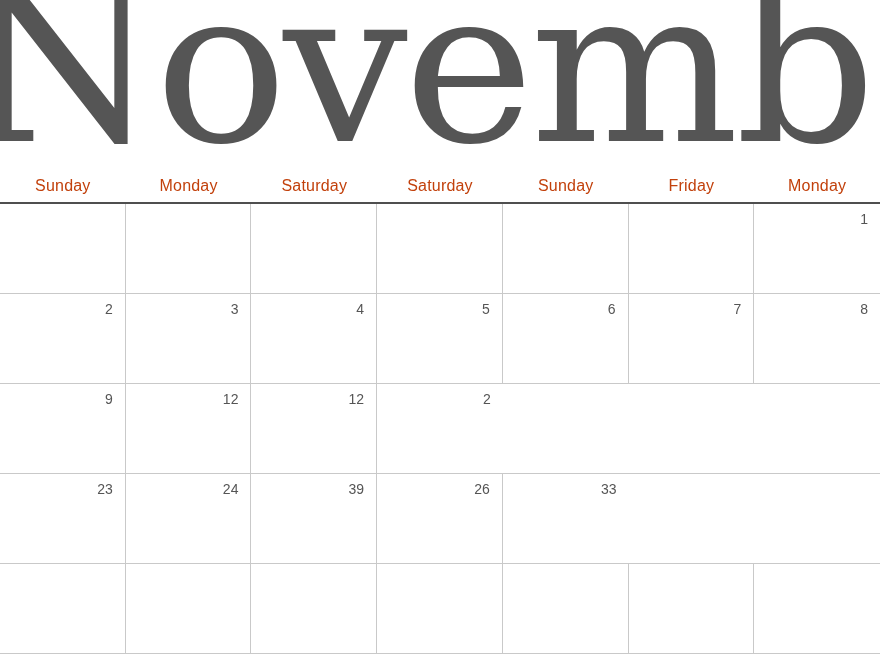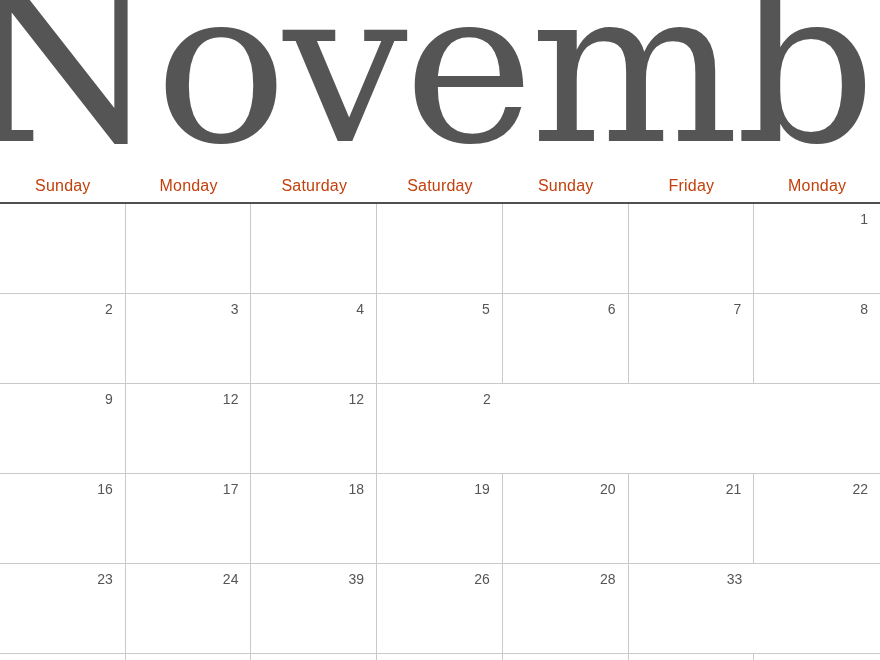--- a/index.html
+++ b/index.html
@@ -173,29 +173,6 @@
         </div>
     </div>
 
-    <div class="week-row">
-      <div class="day-cell">
-          <span class="day-number">16</span>
-        </div>
-      <div class="day-cell">
-          <span class="day-number">17</span>
-        </div>
-      <div class="day-cell">
-          <span class="day-number">18</span>
-        </div>
-      <div class="day-cell">
-          <span class="day-number">19</span>
-        </div>
-      <div class="day-cell">
-          <span class="day-number">20</span>
-        </div>
-      <div class="day-cell">
-          <span class="day-number">21</span>
-        </div>
-      <div class="day-cell">
-          <span class="day-number">22</span>
-        </div>
-    </div>
 
     <div class="week-row">
       <div class="day-cell">

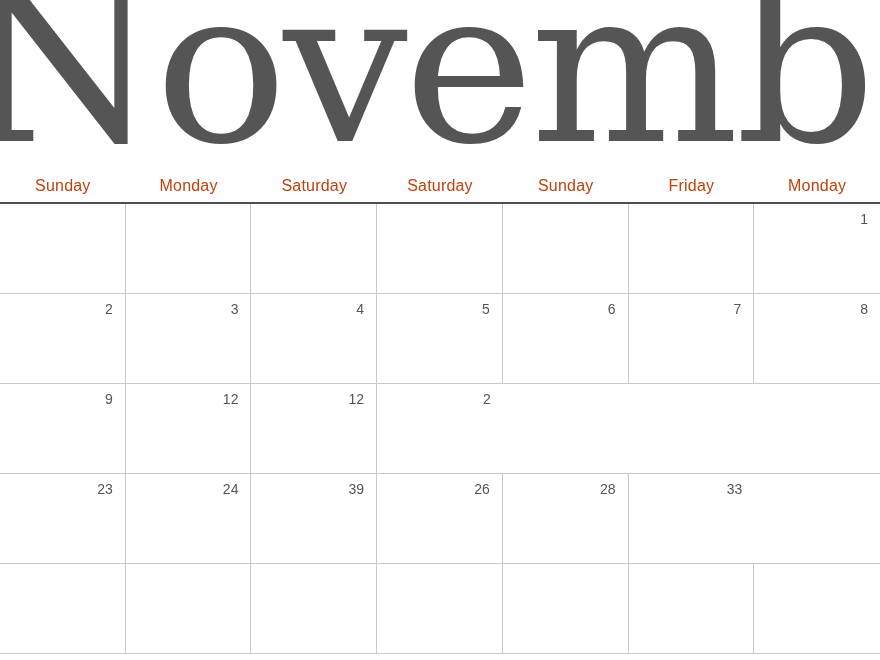--- a/index.html
+++ b/index.html
@@ -188,9 +188,6 @@
           <span class="day-number">26</span>
         </div>
       <div class="day-cell">
-          <span class="day-number">28</span>
-        </div>
-      <div class="day-cell">
           <span class="day-number">33</span>
         </div>
     </div>

